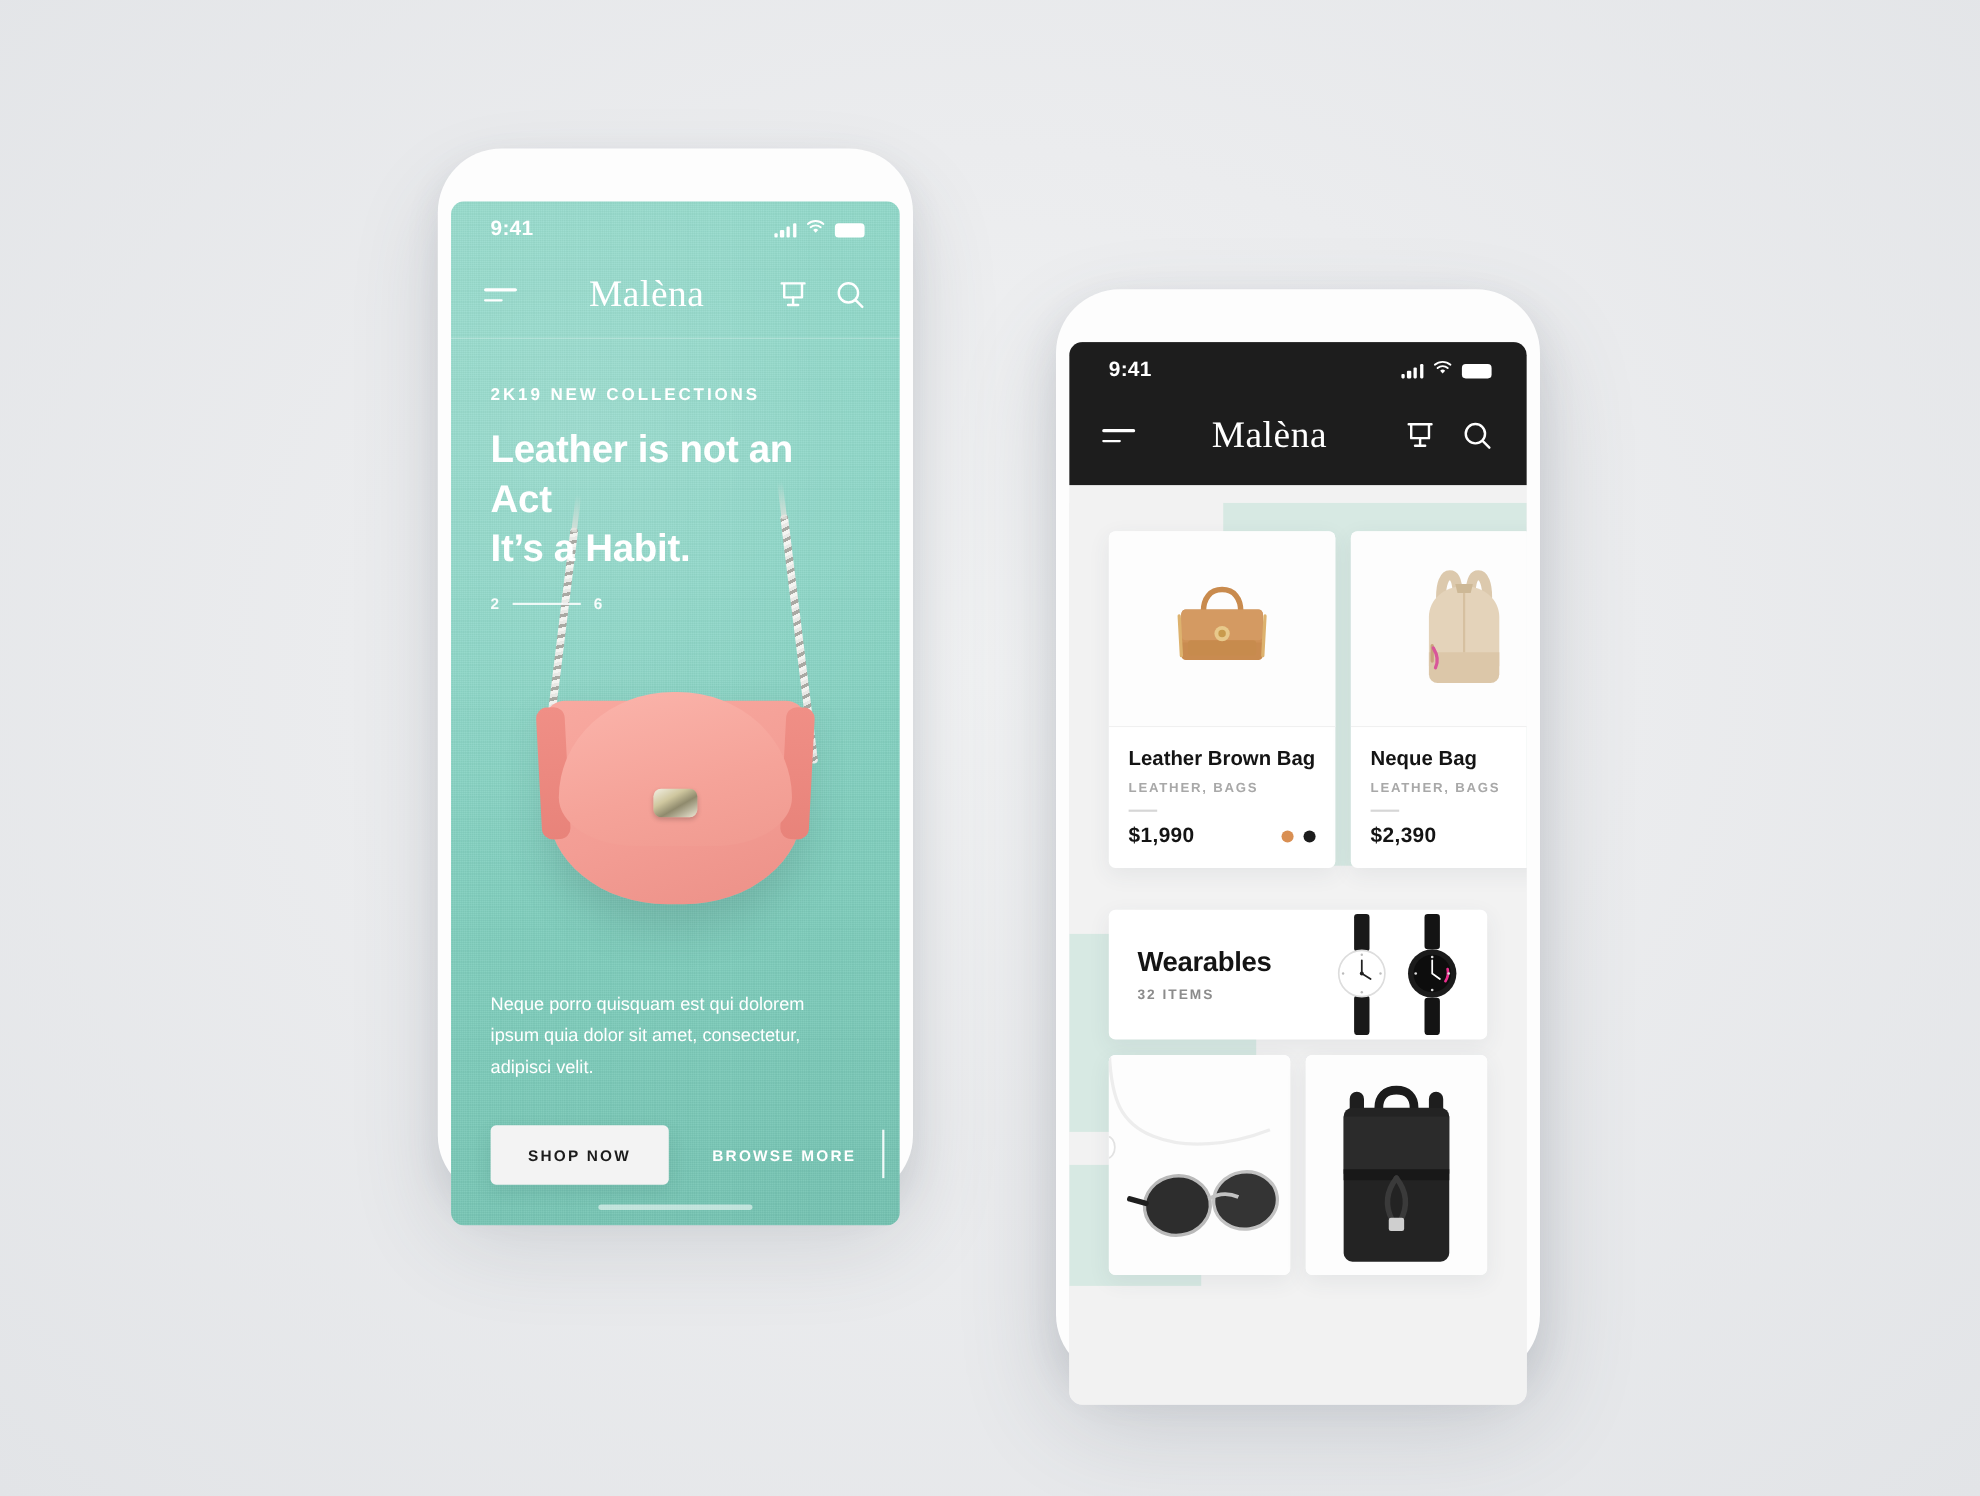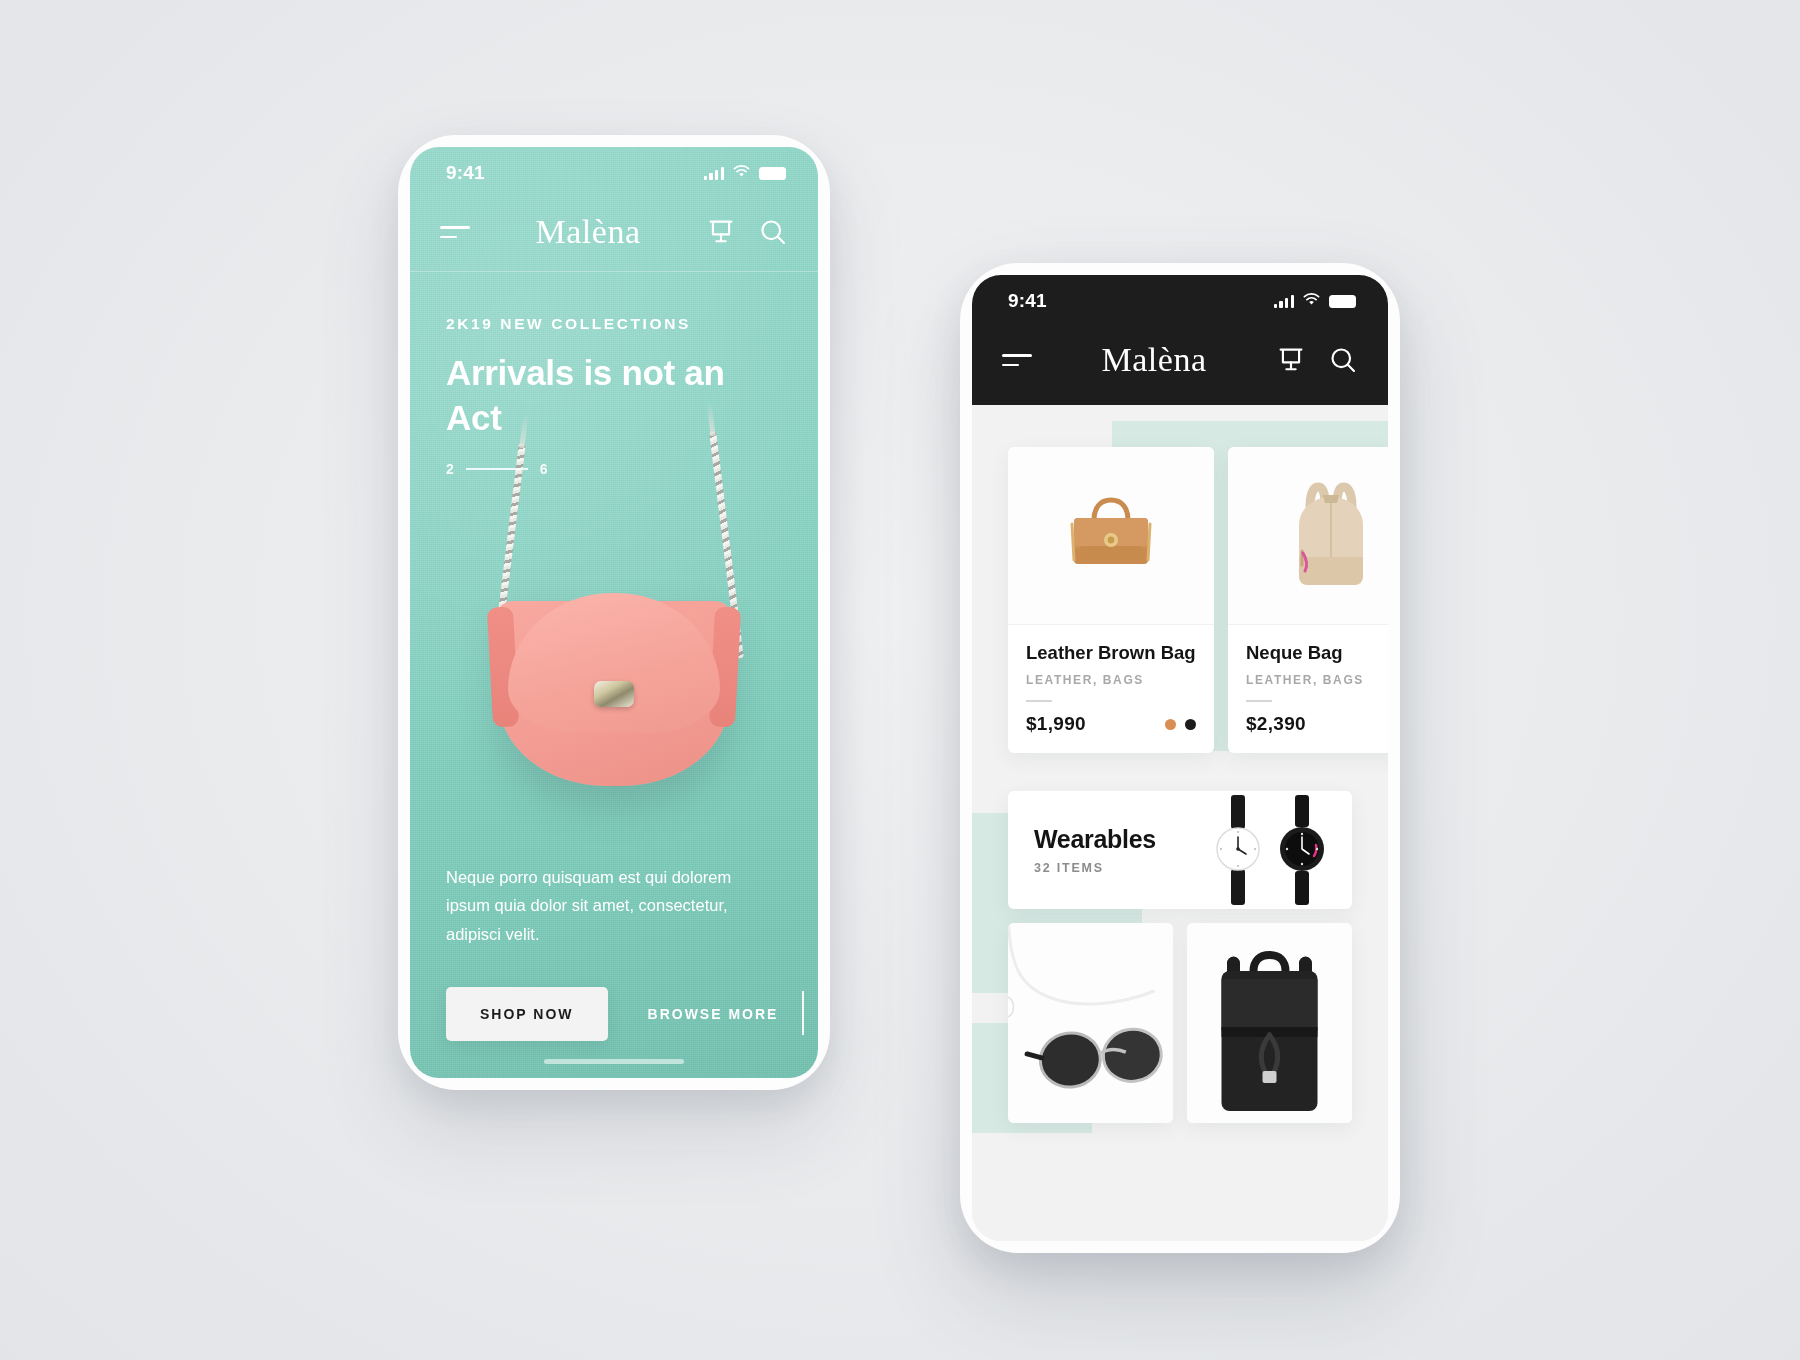--- a/index.html
+++ b/index.html
@@ -32,9 +32,10 @@
   }
   .screen {
     width: 100%; height: 100%;
-    border-radius: 29px;
+    border-radius: 12px;
     overflow: hidden;
     position: relative;
+    margin-top: 36px;
   }
 
   

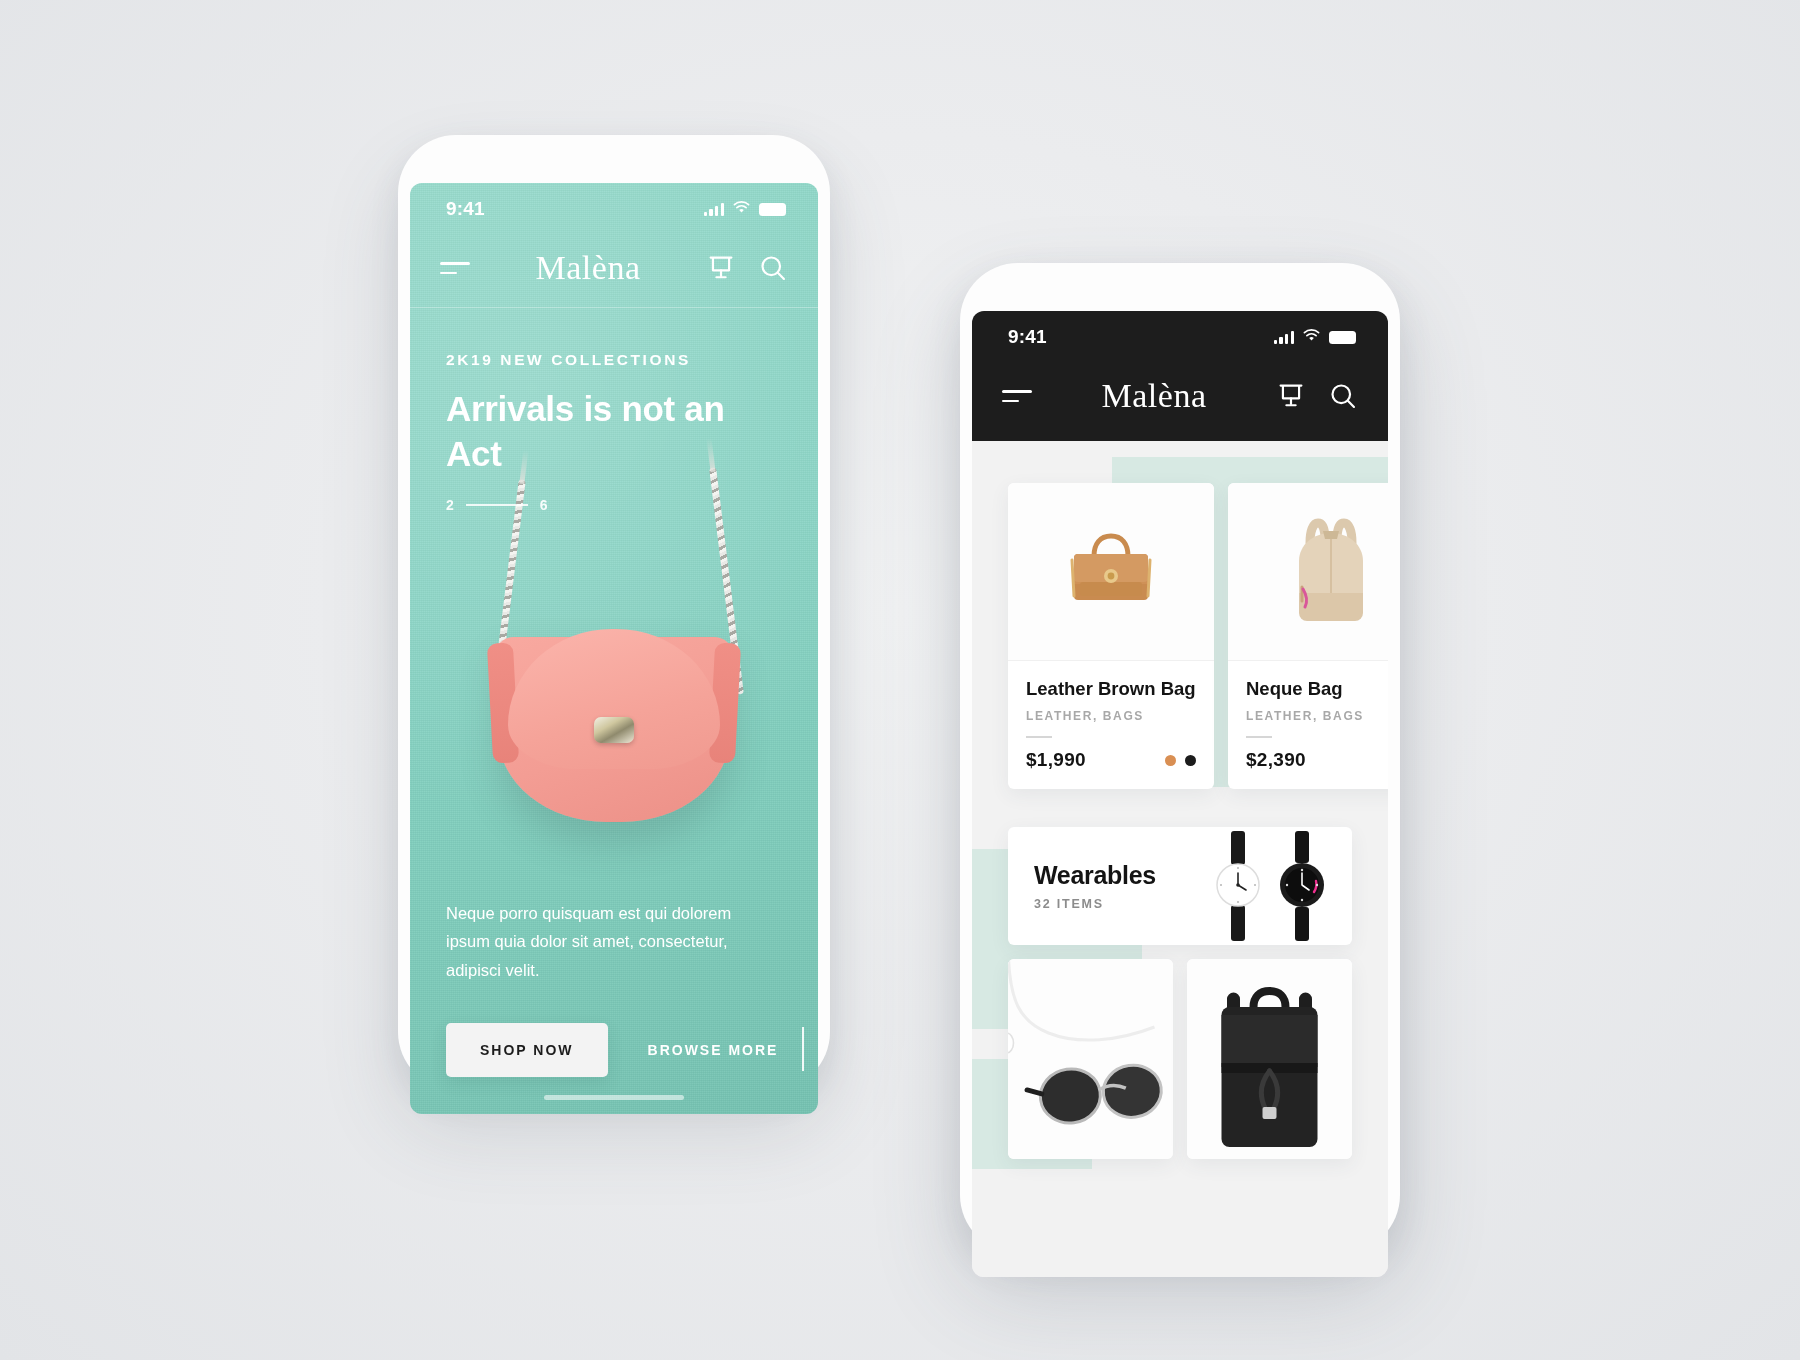--- a/index.html
+++ b/index.html
@@ -323,7 +323,7 @@
     <div class="hero-content">
       <div class="eyebrow">2K19 NEW COLLECTIONS</div>
       <div class="headline">
-        <div>Arrivals is not an Act</div>
+        <div>Leather is not an Act</div>
       </div>
       <div class="pager">
         <span>2</span>

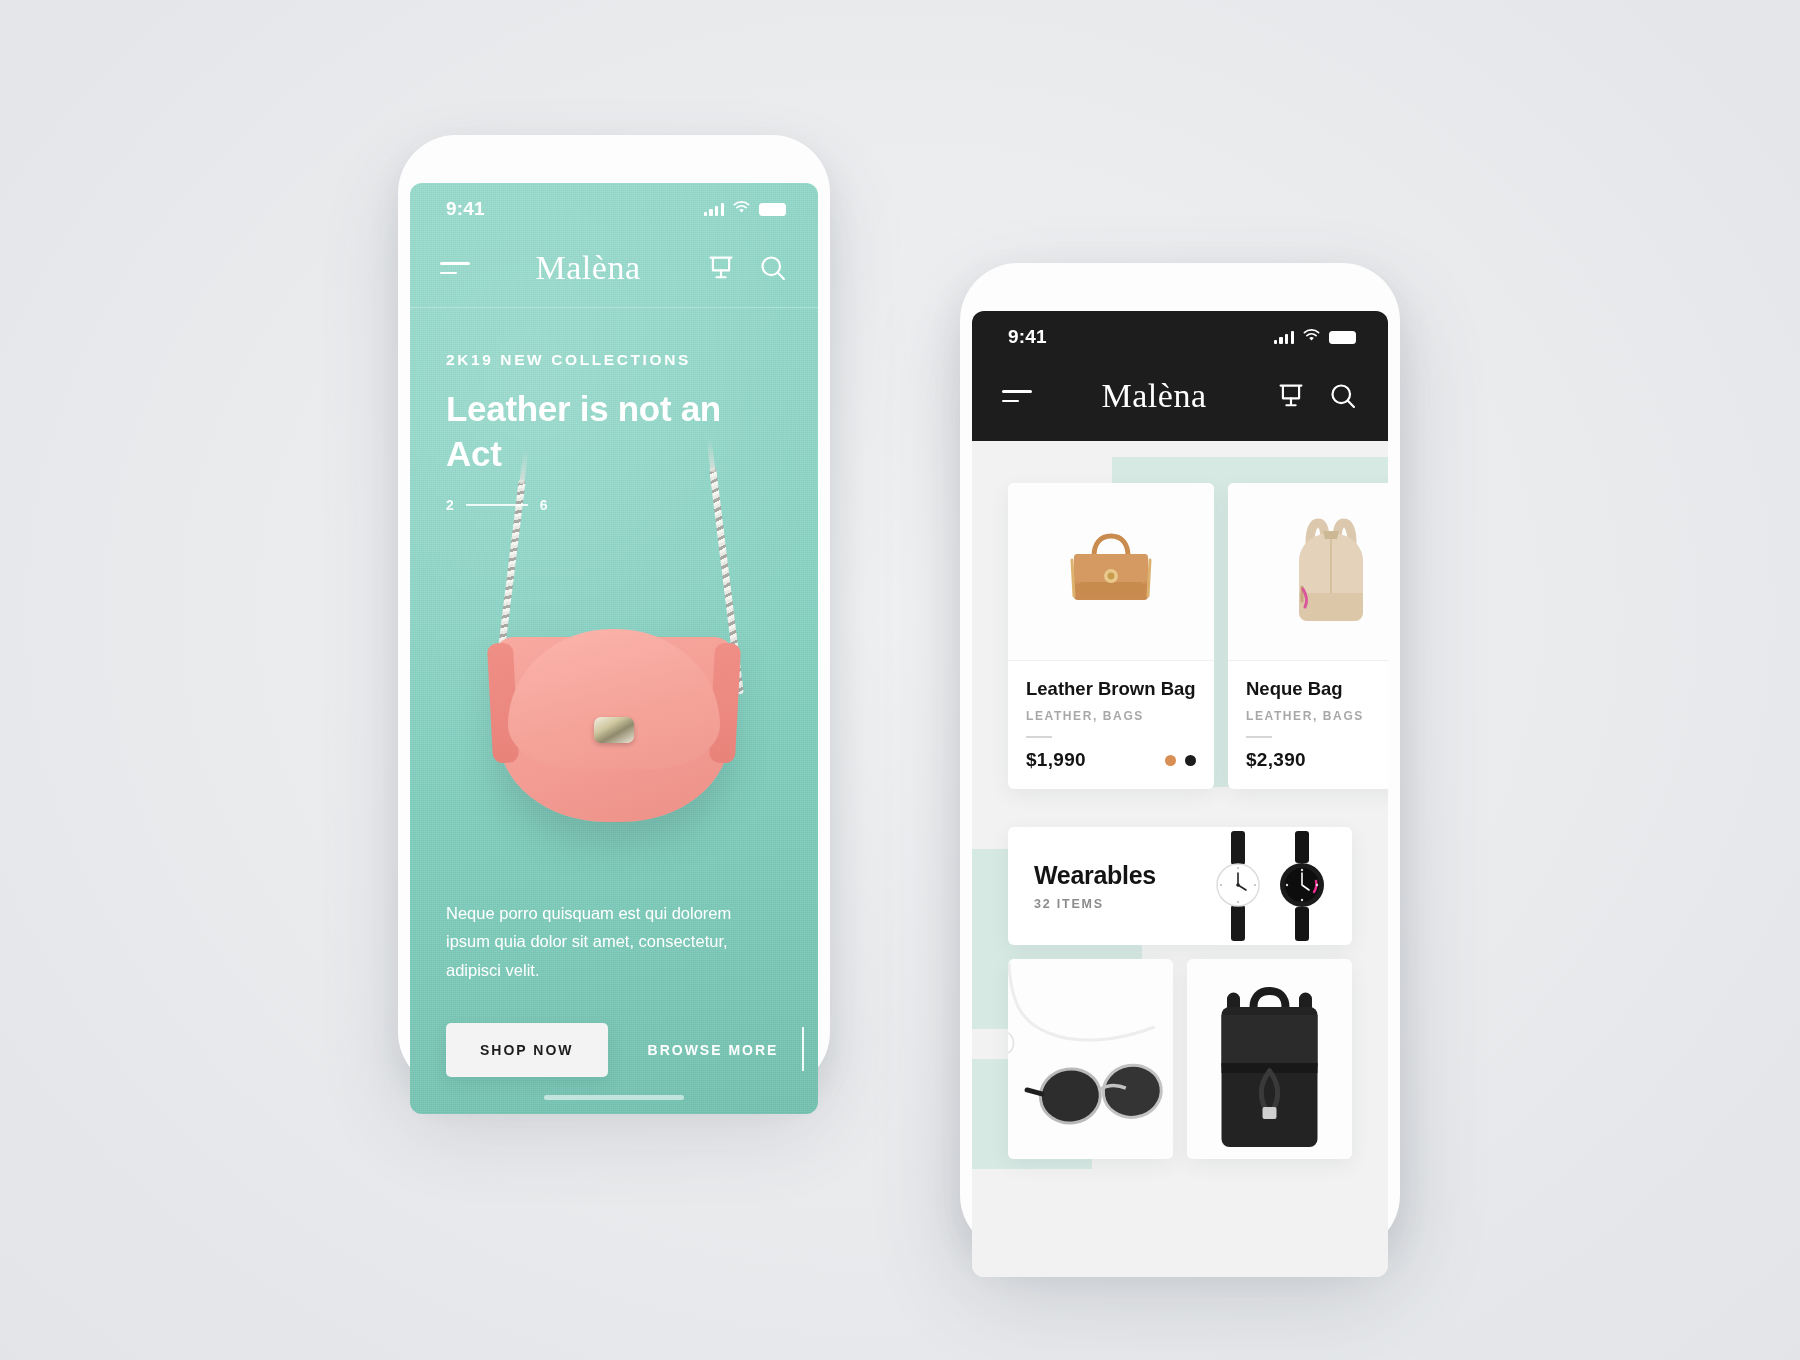--- a/index.html
+++ b/index.html
@@ -324,6 +324,7 @@
       <div class="eyebrow">2K19 NEW COLLECTIONS</div>
       <div class="headline">
         <div>Leather is not an Act</div>
+        <div>It’s a Habit.</div>
       </div>
       <div class="pager">
         <span>2</span>

